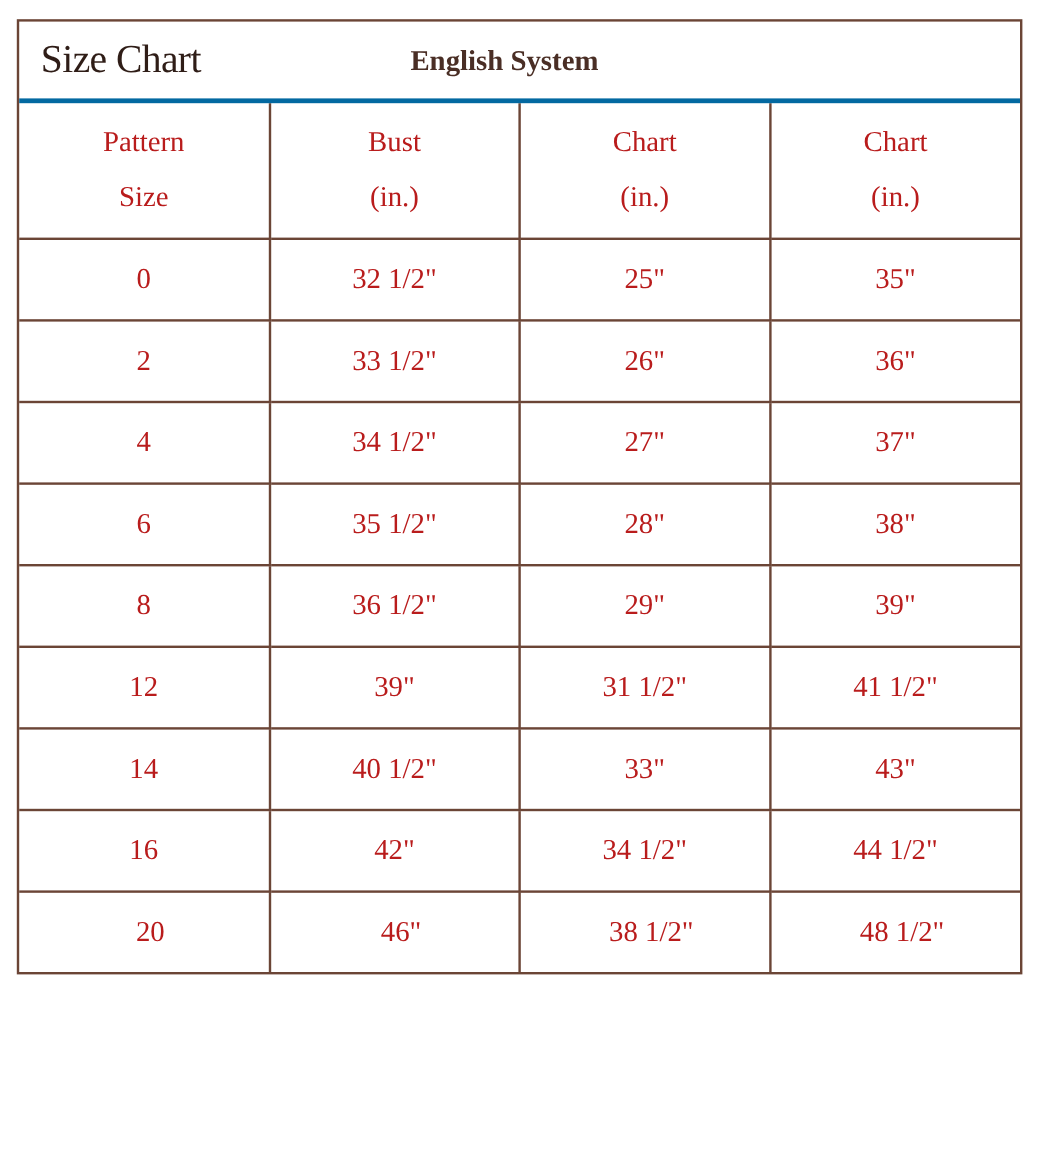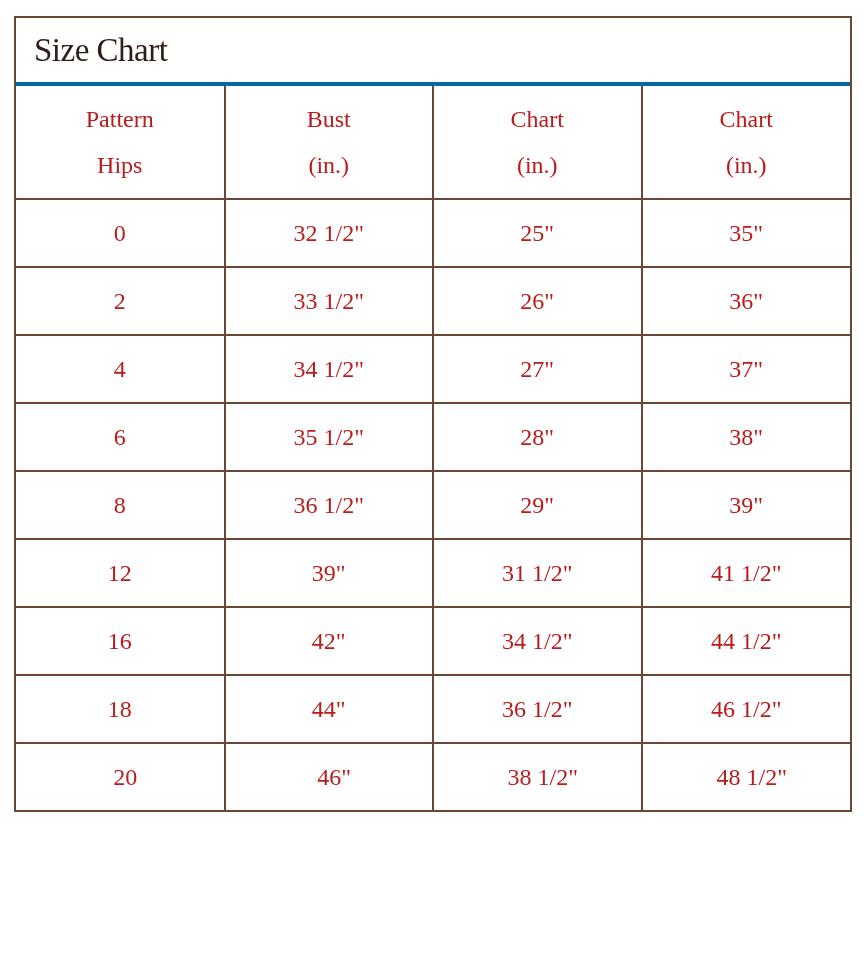--- a/index.html
+++ b/index.html
@@ -24,6 +24,7 @@
 <div class="chart">
   <div class="title-row">
     <span class="title">Size Chart</span>
+    <span class="subtitle">English System</span>
   </div>
   <table>
     <thead>

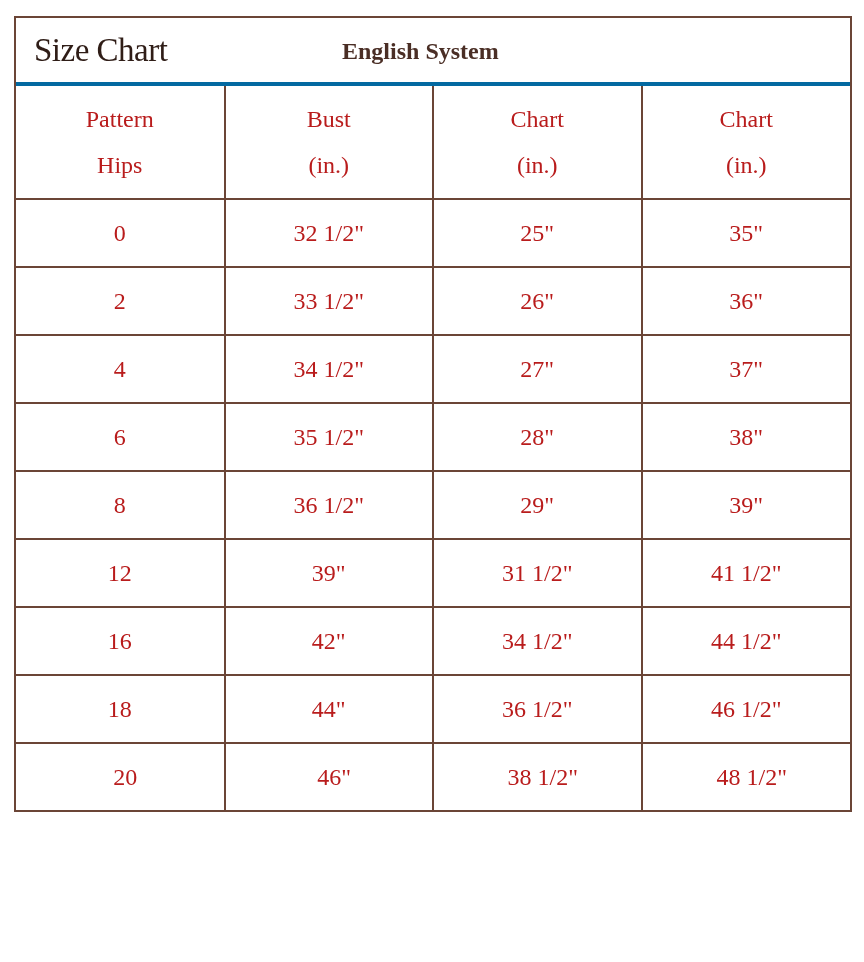--- a/index.html
+++ b/index.html
@@ -31,7 +31,7 @@
       <tr>
         <th>
           <span class="hdr-line">Pattern</span>
-          <span class="hdr-line">Hips</span>
+          <span class="hdr-line">Size</span>
         </th>
         <th>
           <span class="hdr-line">Bust</span>

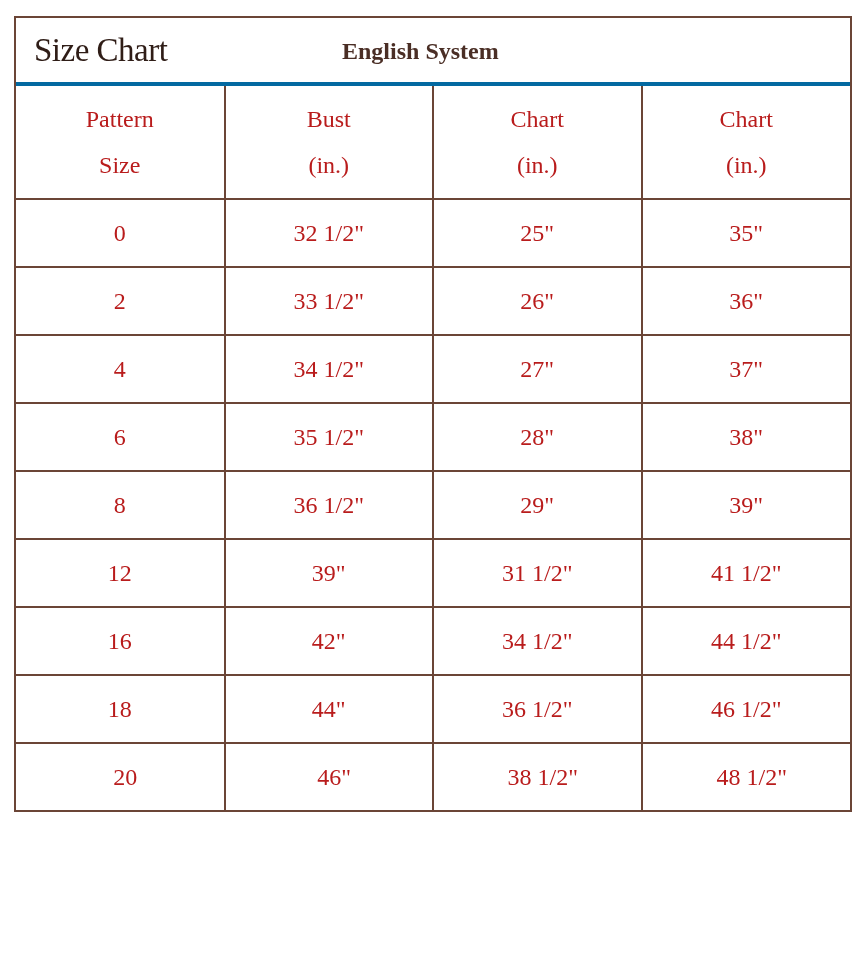--- a/index.html
+++ b/index.html
@@ -85,6 +85,12 @@
           <td>41 1/2"</td>
         </tr>
         <tr>
+          <td>14</td>
+          <td>40 1/2"</td>
+          <td>33"</td>
+          <td>43"</td>
+        </tr>
+        <tr>
           <td>16</td>
           <td>42"</td>
           <td>34 1/2"</td>

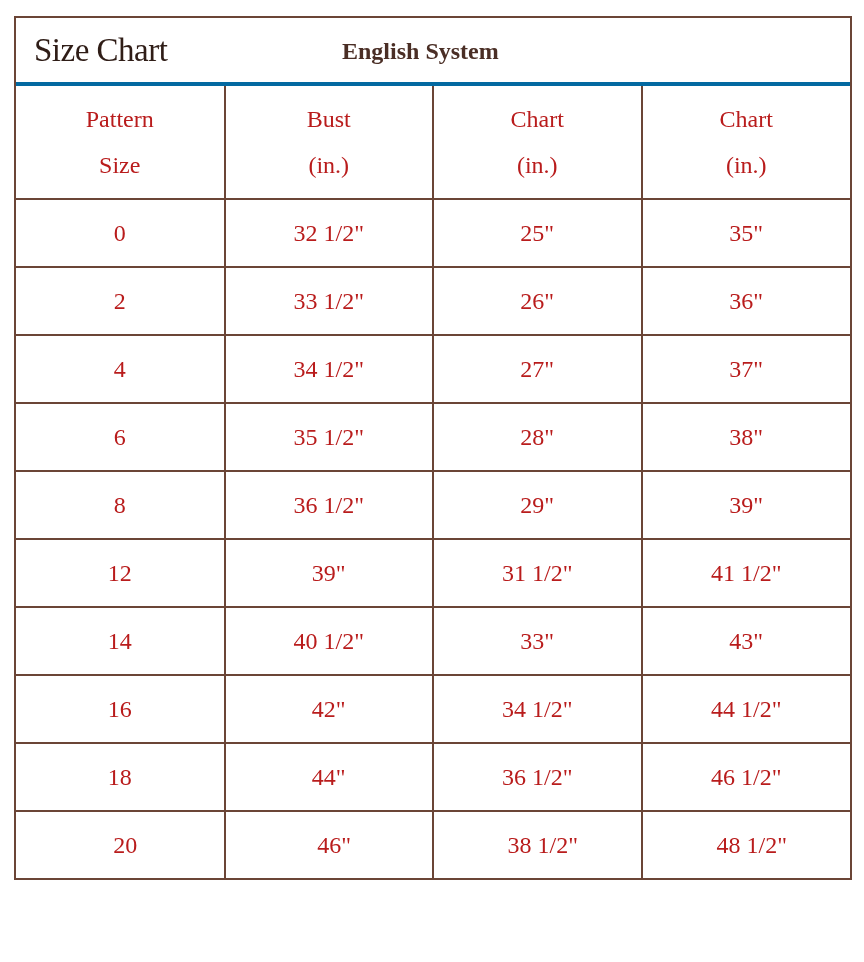--- a/index.html
+++ b/index.html
@@ -97,12 +97,6 @@
           <td>44 1/2"</td>
         </tr>
         <tr>
-          <td>18</td>
-          <td>44"</td>
-          <td>36 1/2"</td>
-          <td>46 1/2"</td>
-        </tr>
-        <tr>
           <td>20</td>
           <td>46"</td>
           <td>38 1/2"</td>

